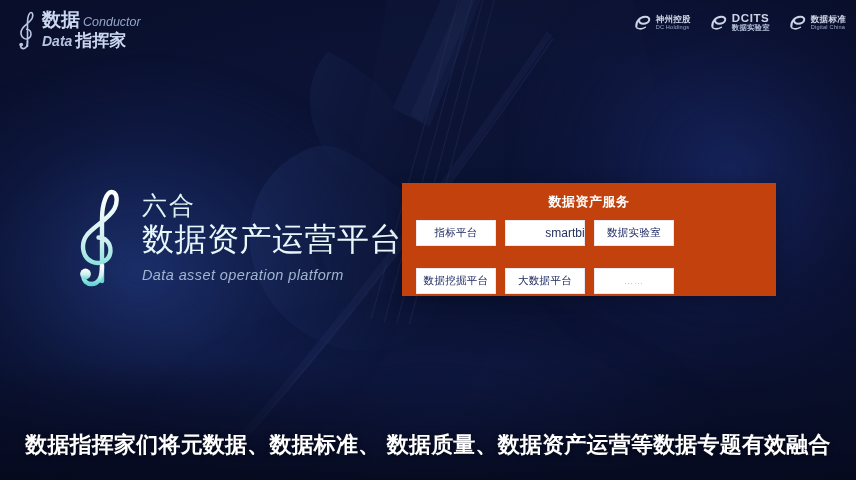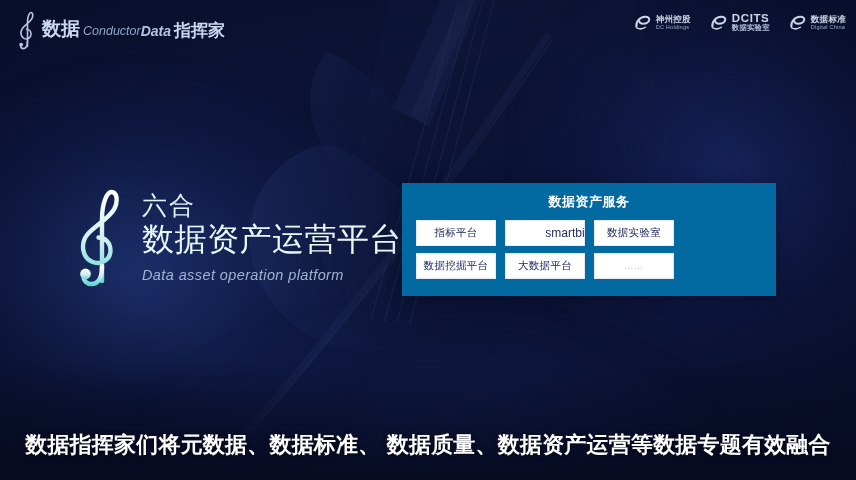--- a/index.html
+++ b/index.html
@@ -82,7 +82,7 @@
   .brand-clef svg { width:100%; height:100%; display:block; }
   .brand-words {
     margin-left: 2px;
-    display: flex; flex-direction: row;
+    display: flex; flex-direction: column;
     line-height: 1;
   }
   .brand-line1, .brand-line2 {

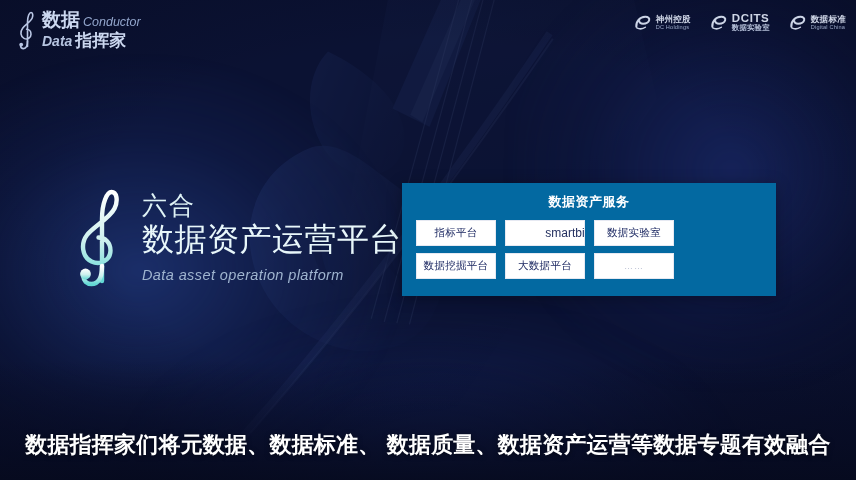--- a/index.html
+++ b/index.html
@@ -154,7 +154,7 @@
     position: absolute;
     left: 402px; top: 183px;
     width: 374px; height: 113px;
-    background: #0369a1;
+    background: #c2410c;
     box-shadow: 0 2px 14px rgba(0,0,0,0.28);
   }
   .panel-title {

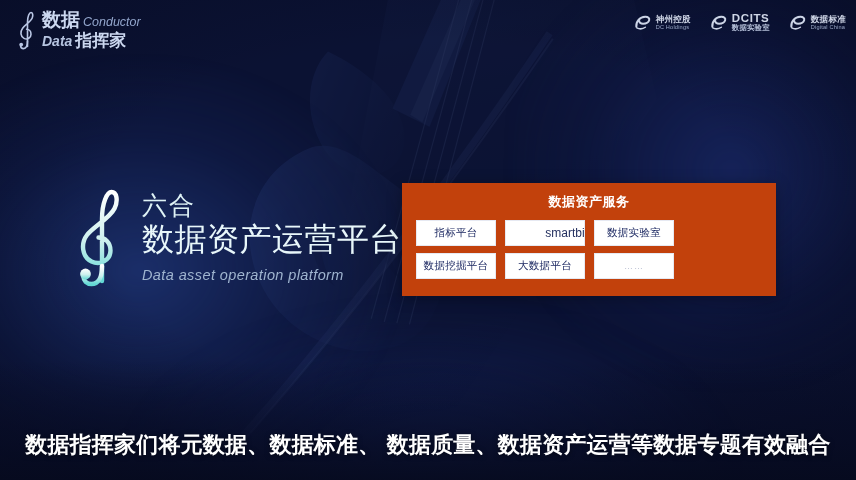--- a/index.html
+++ b/index.html
@@ -166,7 +166,7 @@
     padding-top: 10px;
   }
   .panel-rows { padding: 9px 14px 0 14px; }
-  .panel-row { display: flex; gap: 9px; margin-bottom: 7px; }
+  .panel-row { display: flex; gap: 9px; margin-bottom: 22px; }
   .card {
     width: 80px; height: 26px;
     background: #ffffff;

